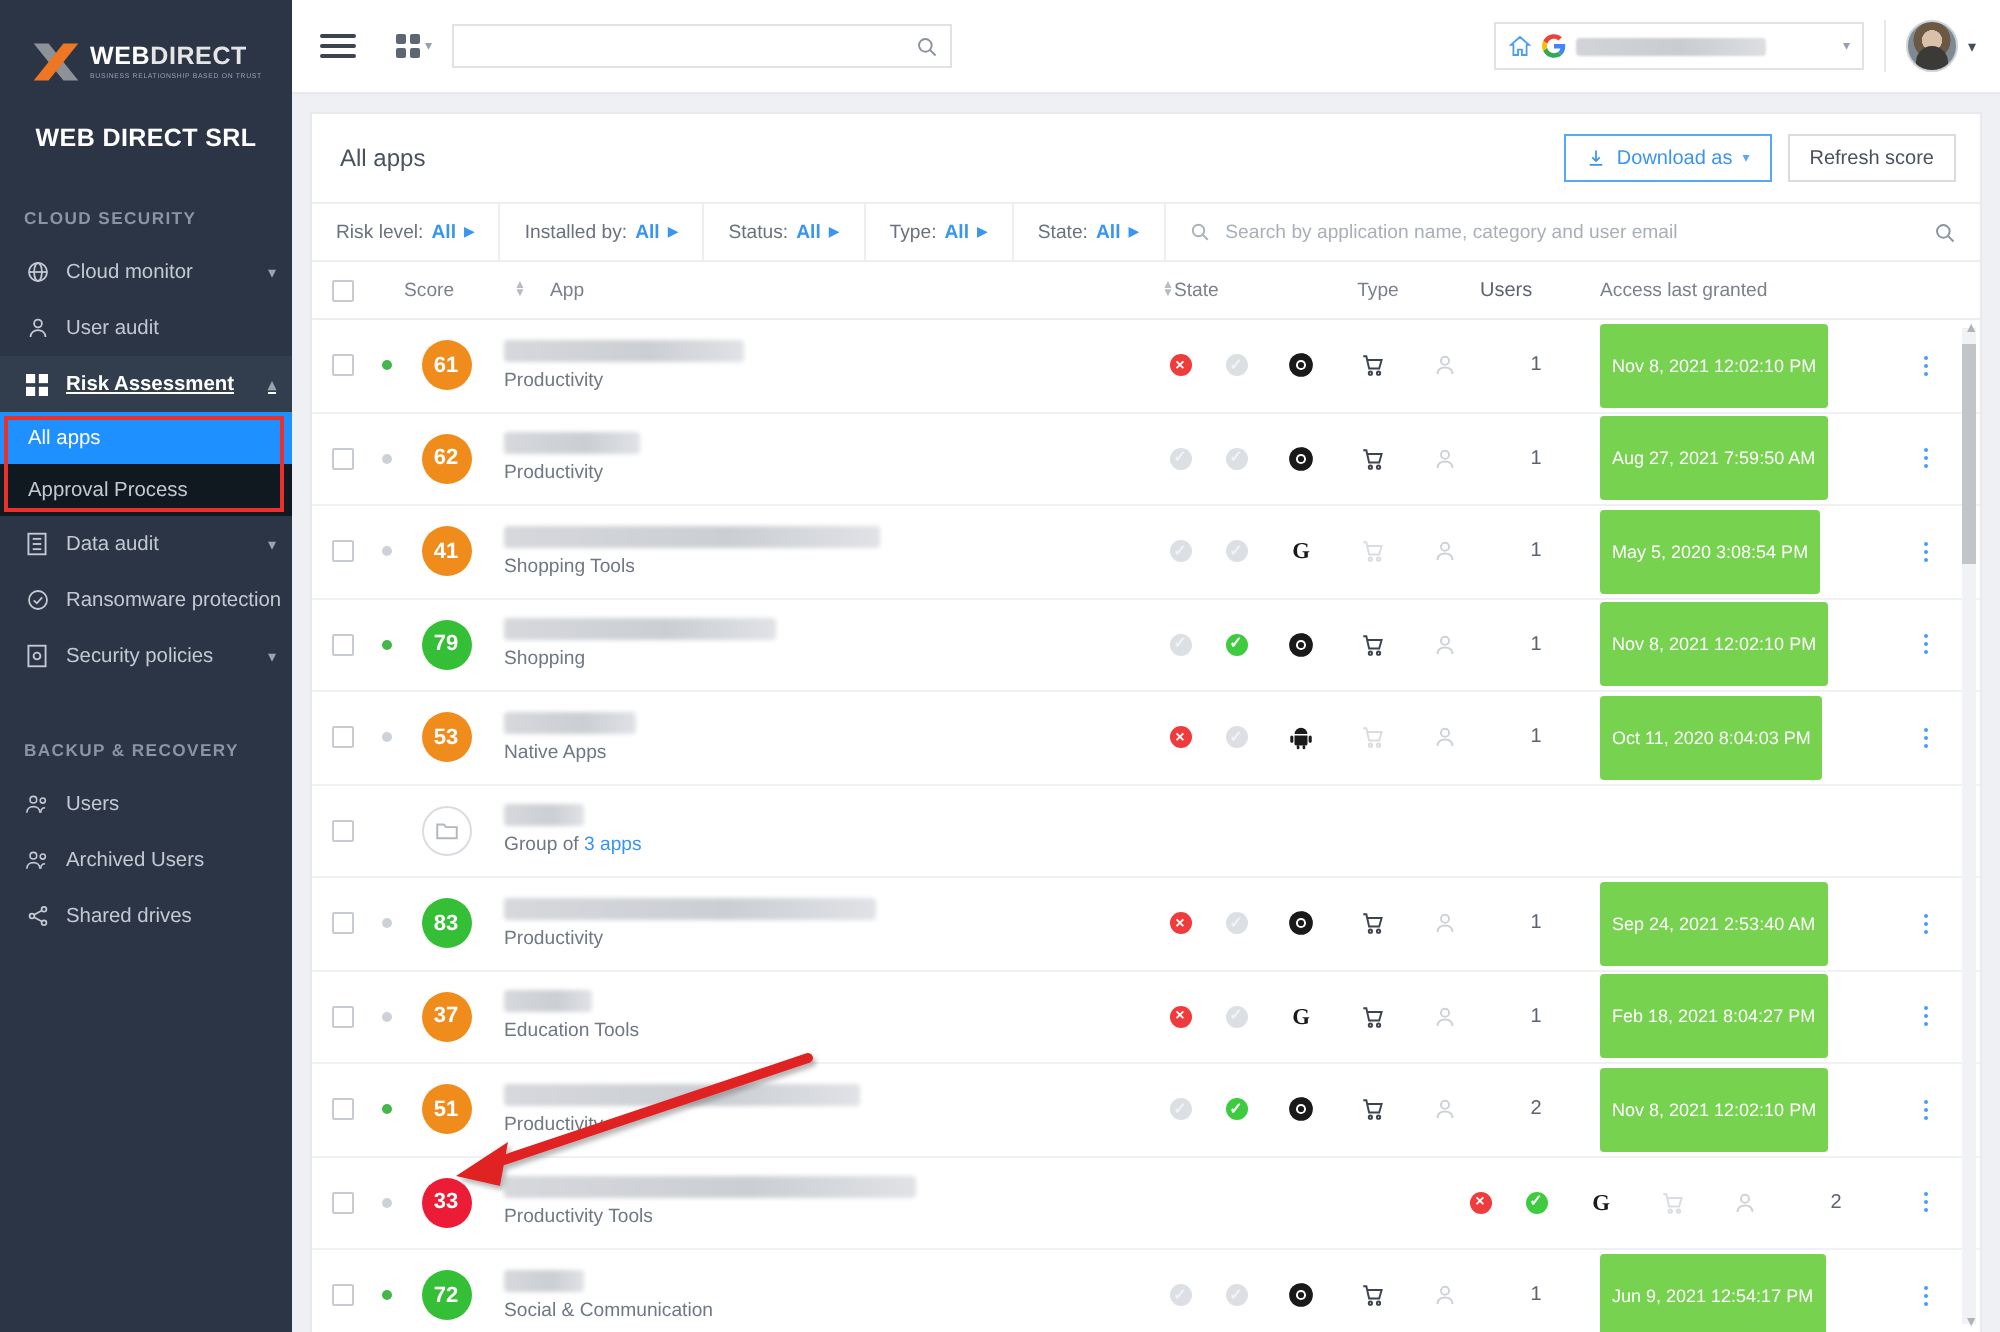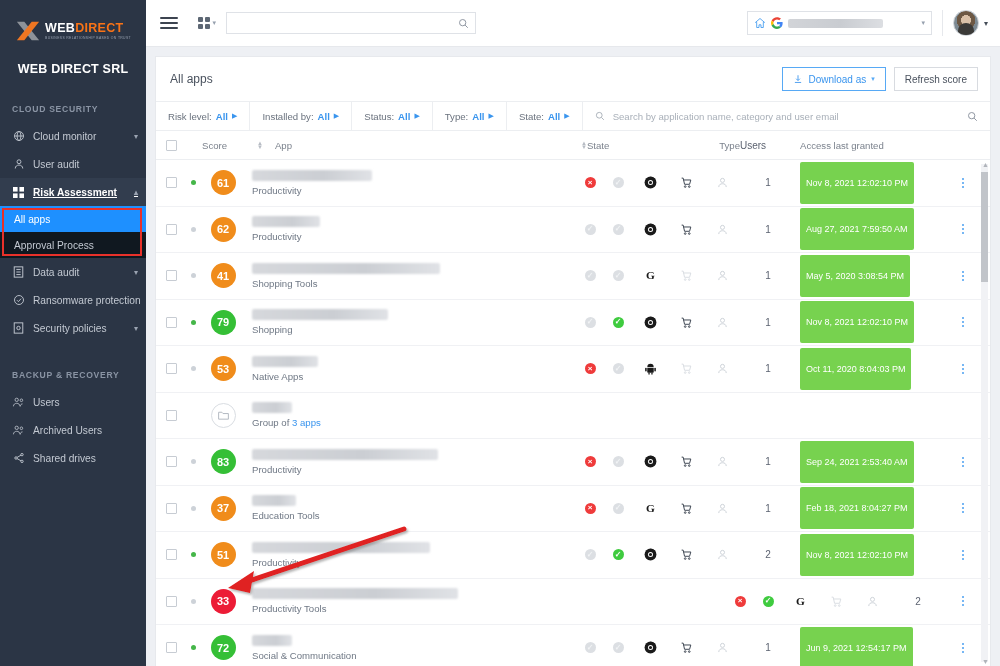--- a/index.html
+++ b/index.html
@@ -46,7 +46,7 @@
     white-space: nowrap;
   }
   .logo-web { color: #ffffff; }
-  .logo-direct { color: #f97316; }
+  .logo-direct { color: #e5e5e5; }
   .logo-tag {
     font-size: 3.4px; color: #97a1b0; letter-spacing: .35px;
     margin-top: 2px; white-space: nowrap;

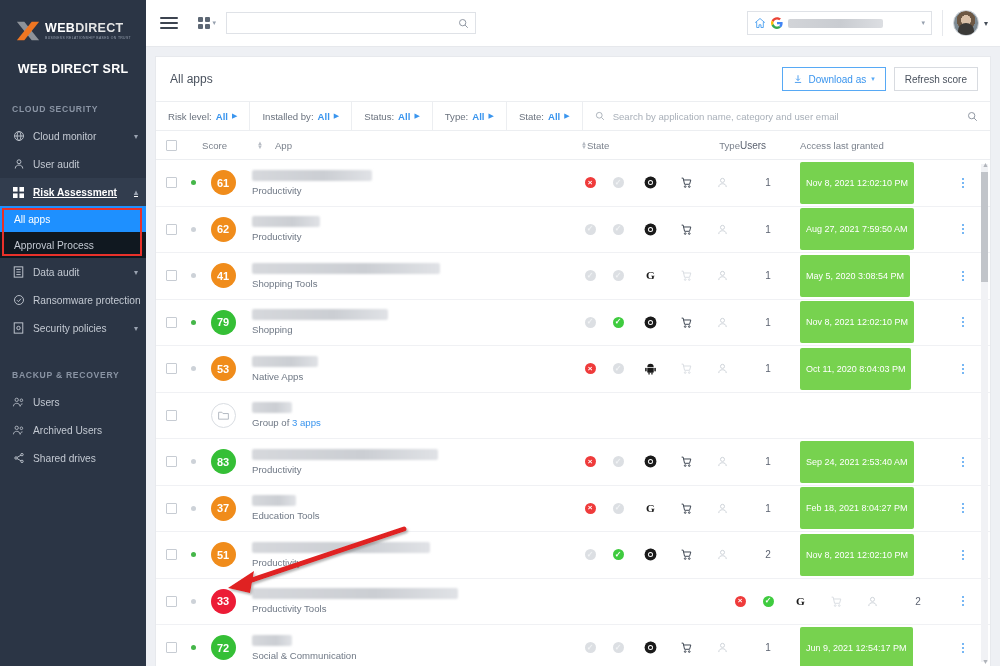--- a/index.html
+++ b/index.html
@@ -555,7 +555,7 @@
               </span>
             <span>State</span>
           </div>
-          <div class="c-type" style="justify-content:flex-end;padding-left:6px">
+          <div class="c-type" style="justify-content:center;padding-left:6px">
             <span>Type</span>
           </div>
           <div class="c-users" style="text-align:left">Users</div>

